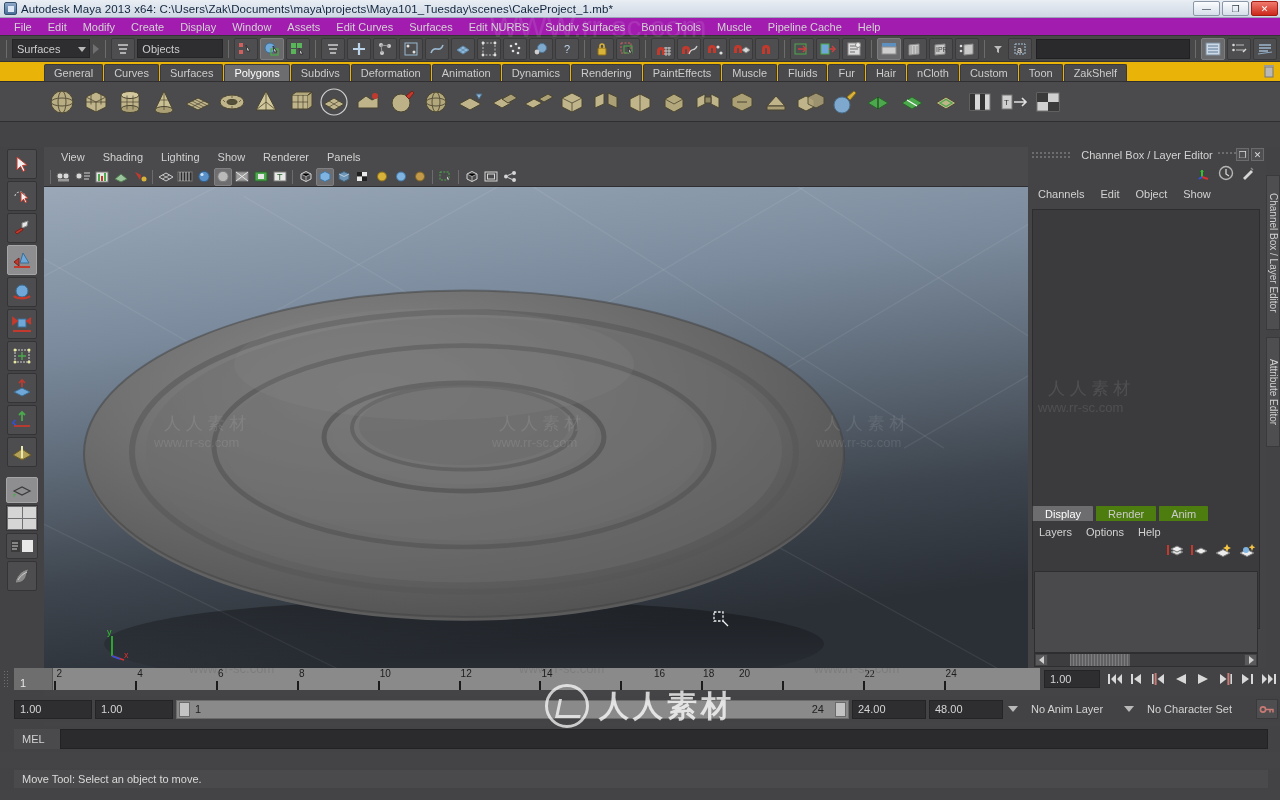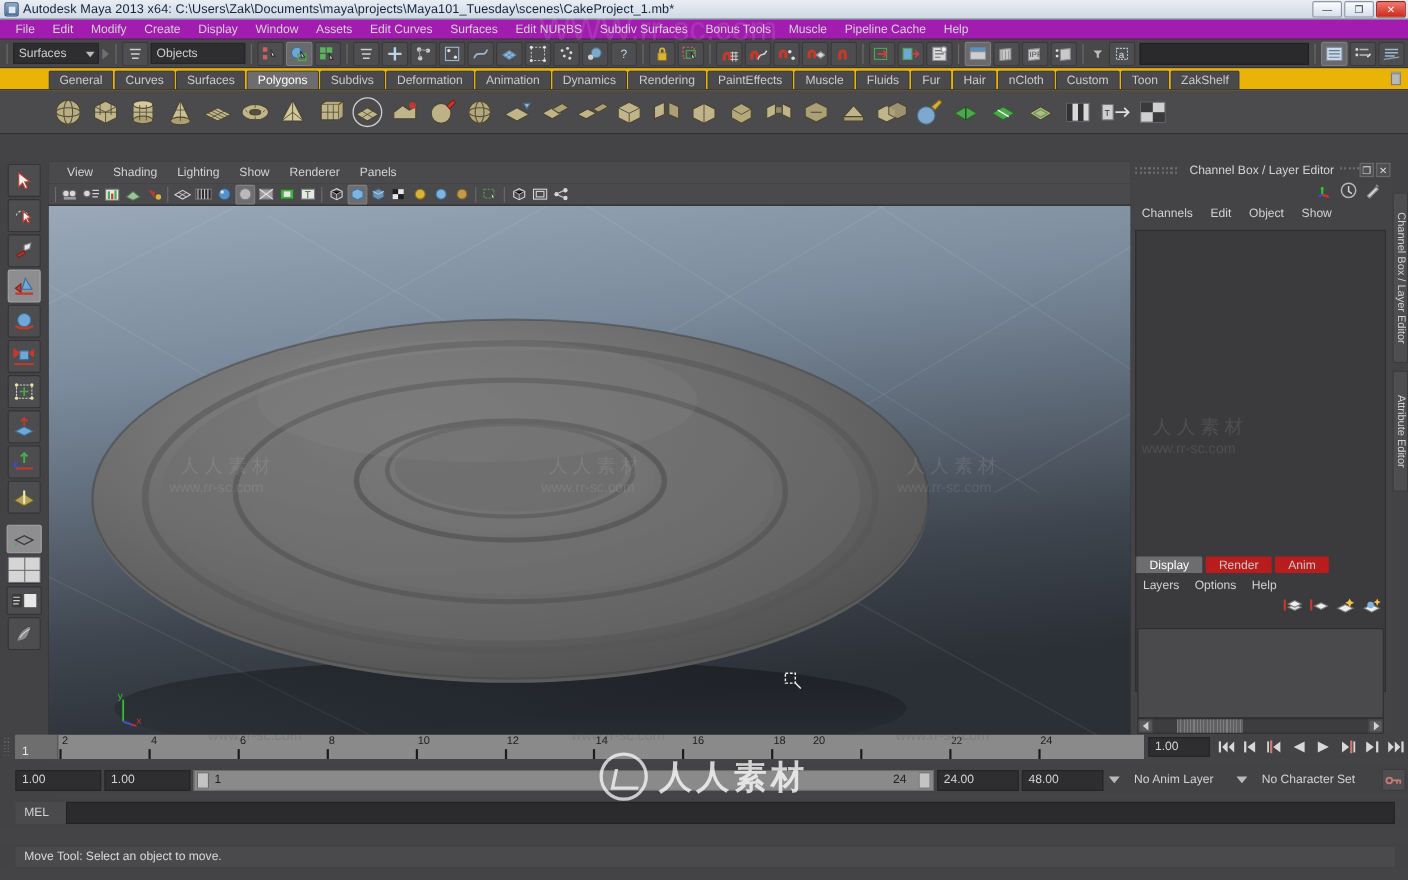--- a/index.html
+++ b/index.html
@@ -139,7 +139,7 @@
   .rp-menu{padding:0 8px;font-size:11px;color:#d2d2d2;}
   .cb-body{position:absolute;left:4px;top:62px;right:6px;height:420px;background:#3b3b3d;border:1px solid #2d2d2f;}
   .le-tabs{position:absolute;left:4px;right:6px;top:357px;height:17px;display:flex;align-items:flex-end;}
-  .le-tab{height:16px;line-height:16px;padding:0 12px;font-size:11px;background:#b91c1c;border:1px solid #3a3a3c;border-bottom:none;color:#cbcbcb;margin-right:1px;border-radius:2px 2px 0 0;}
+  .le-tab{height:16px;line-height:16px;padding:0 12px;font-size:11px;background:#4d7c0f;border:1px solid #3a3a3c;border-bottom:none;color:#cbcbcb;margin-right:1px;border-radius:2px 2px 0 0;}
   .le-tab.sel{background:#6d6d6f;color:#fff;}
   .le-menus{position:absolute;left:4px;top:377px;height:16px;display:flex;align-items:center;}
   .le-menu{padding:0 7px;font-size:11px;color:#d2d2d2;text-align:center;}

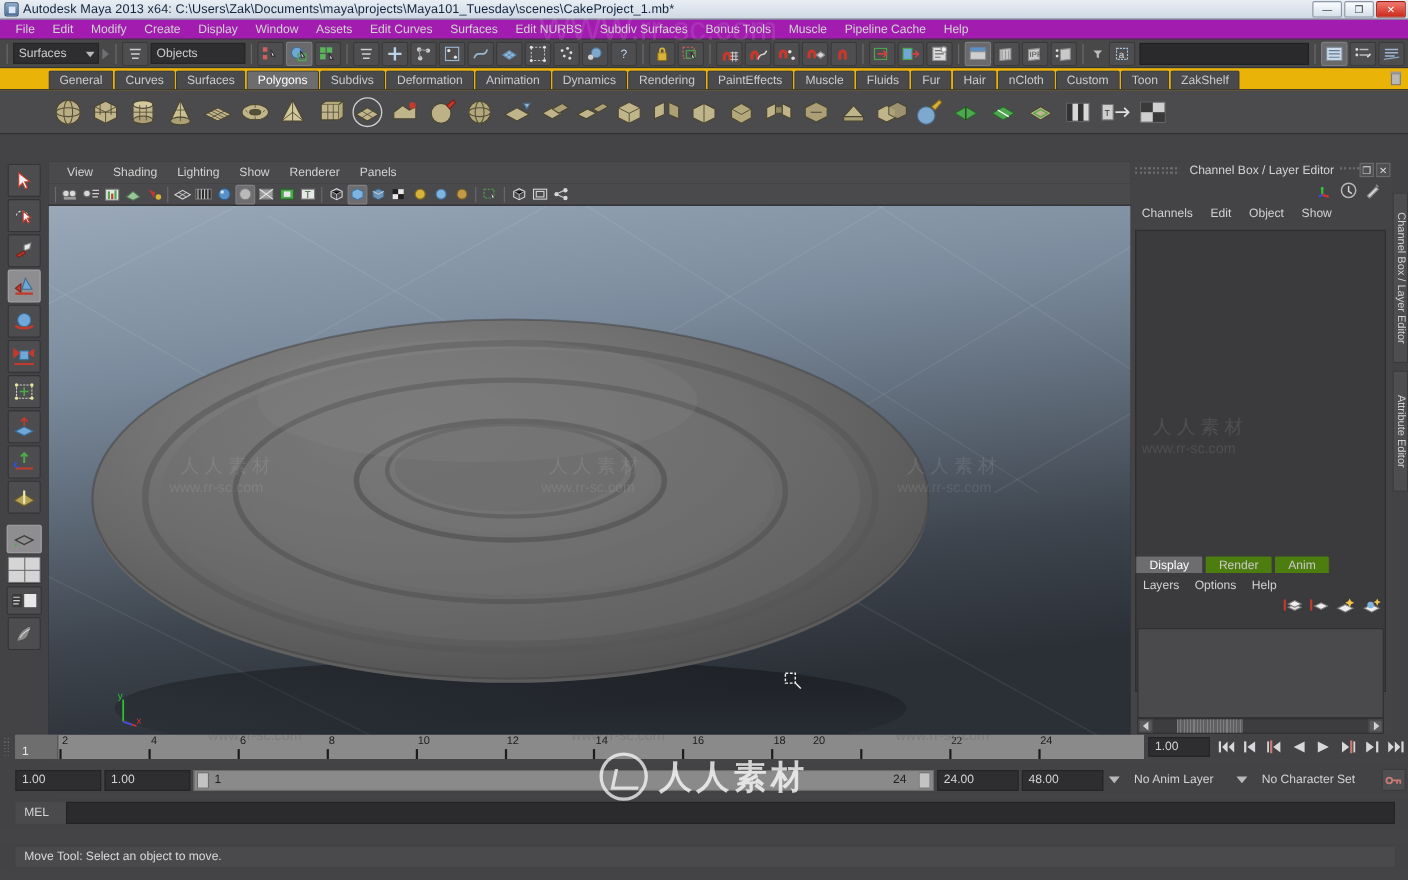--- a/index.html
+++ b/index.html
@@ -1141,7 +1141,7 @@
         <div class="tl-tick" style="left: 525.417px;"></div>
         <div class="tl-lbl" style="left: 527.417px;">14</div>
         <div class="tl-tick" style="left: 606.25px;"></div>
-        <div class="tl-lbl" style="left: 615px;">16</div>
+        <div class="tl-lbl" style="left: 640px;">16</div>
         <div class="tl-tick" style="left: 687.083px;"></div>
         <div class="tl-lbl" style="left: 689.083px;">18</div>
         <div class="tl-tick" style="left: 767.917px;"></div>

